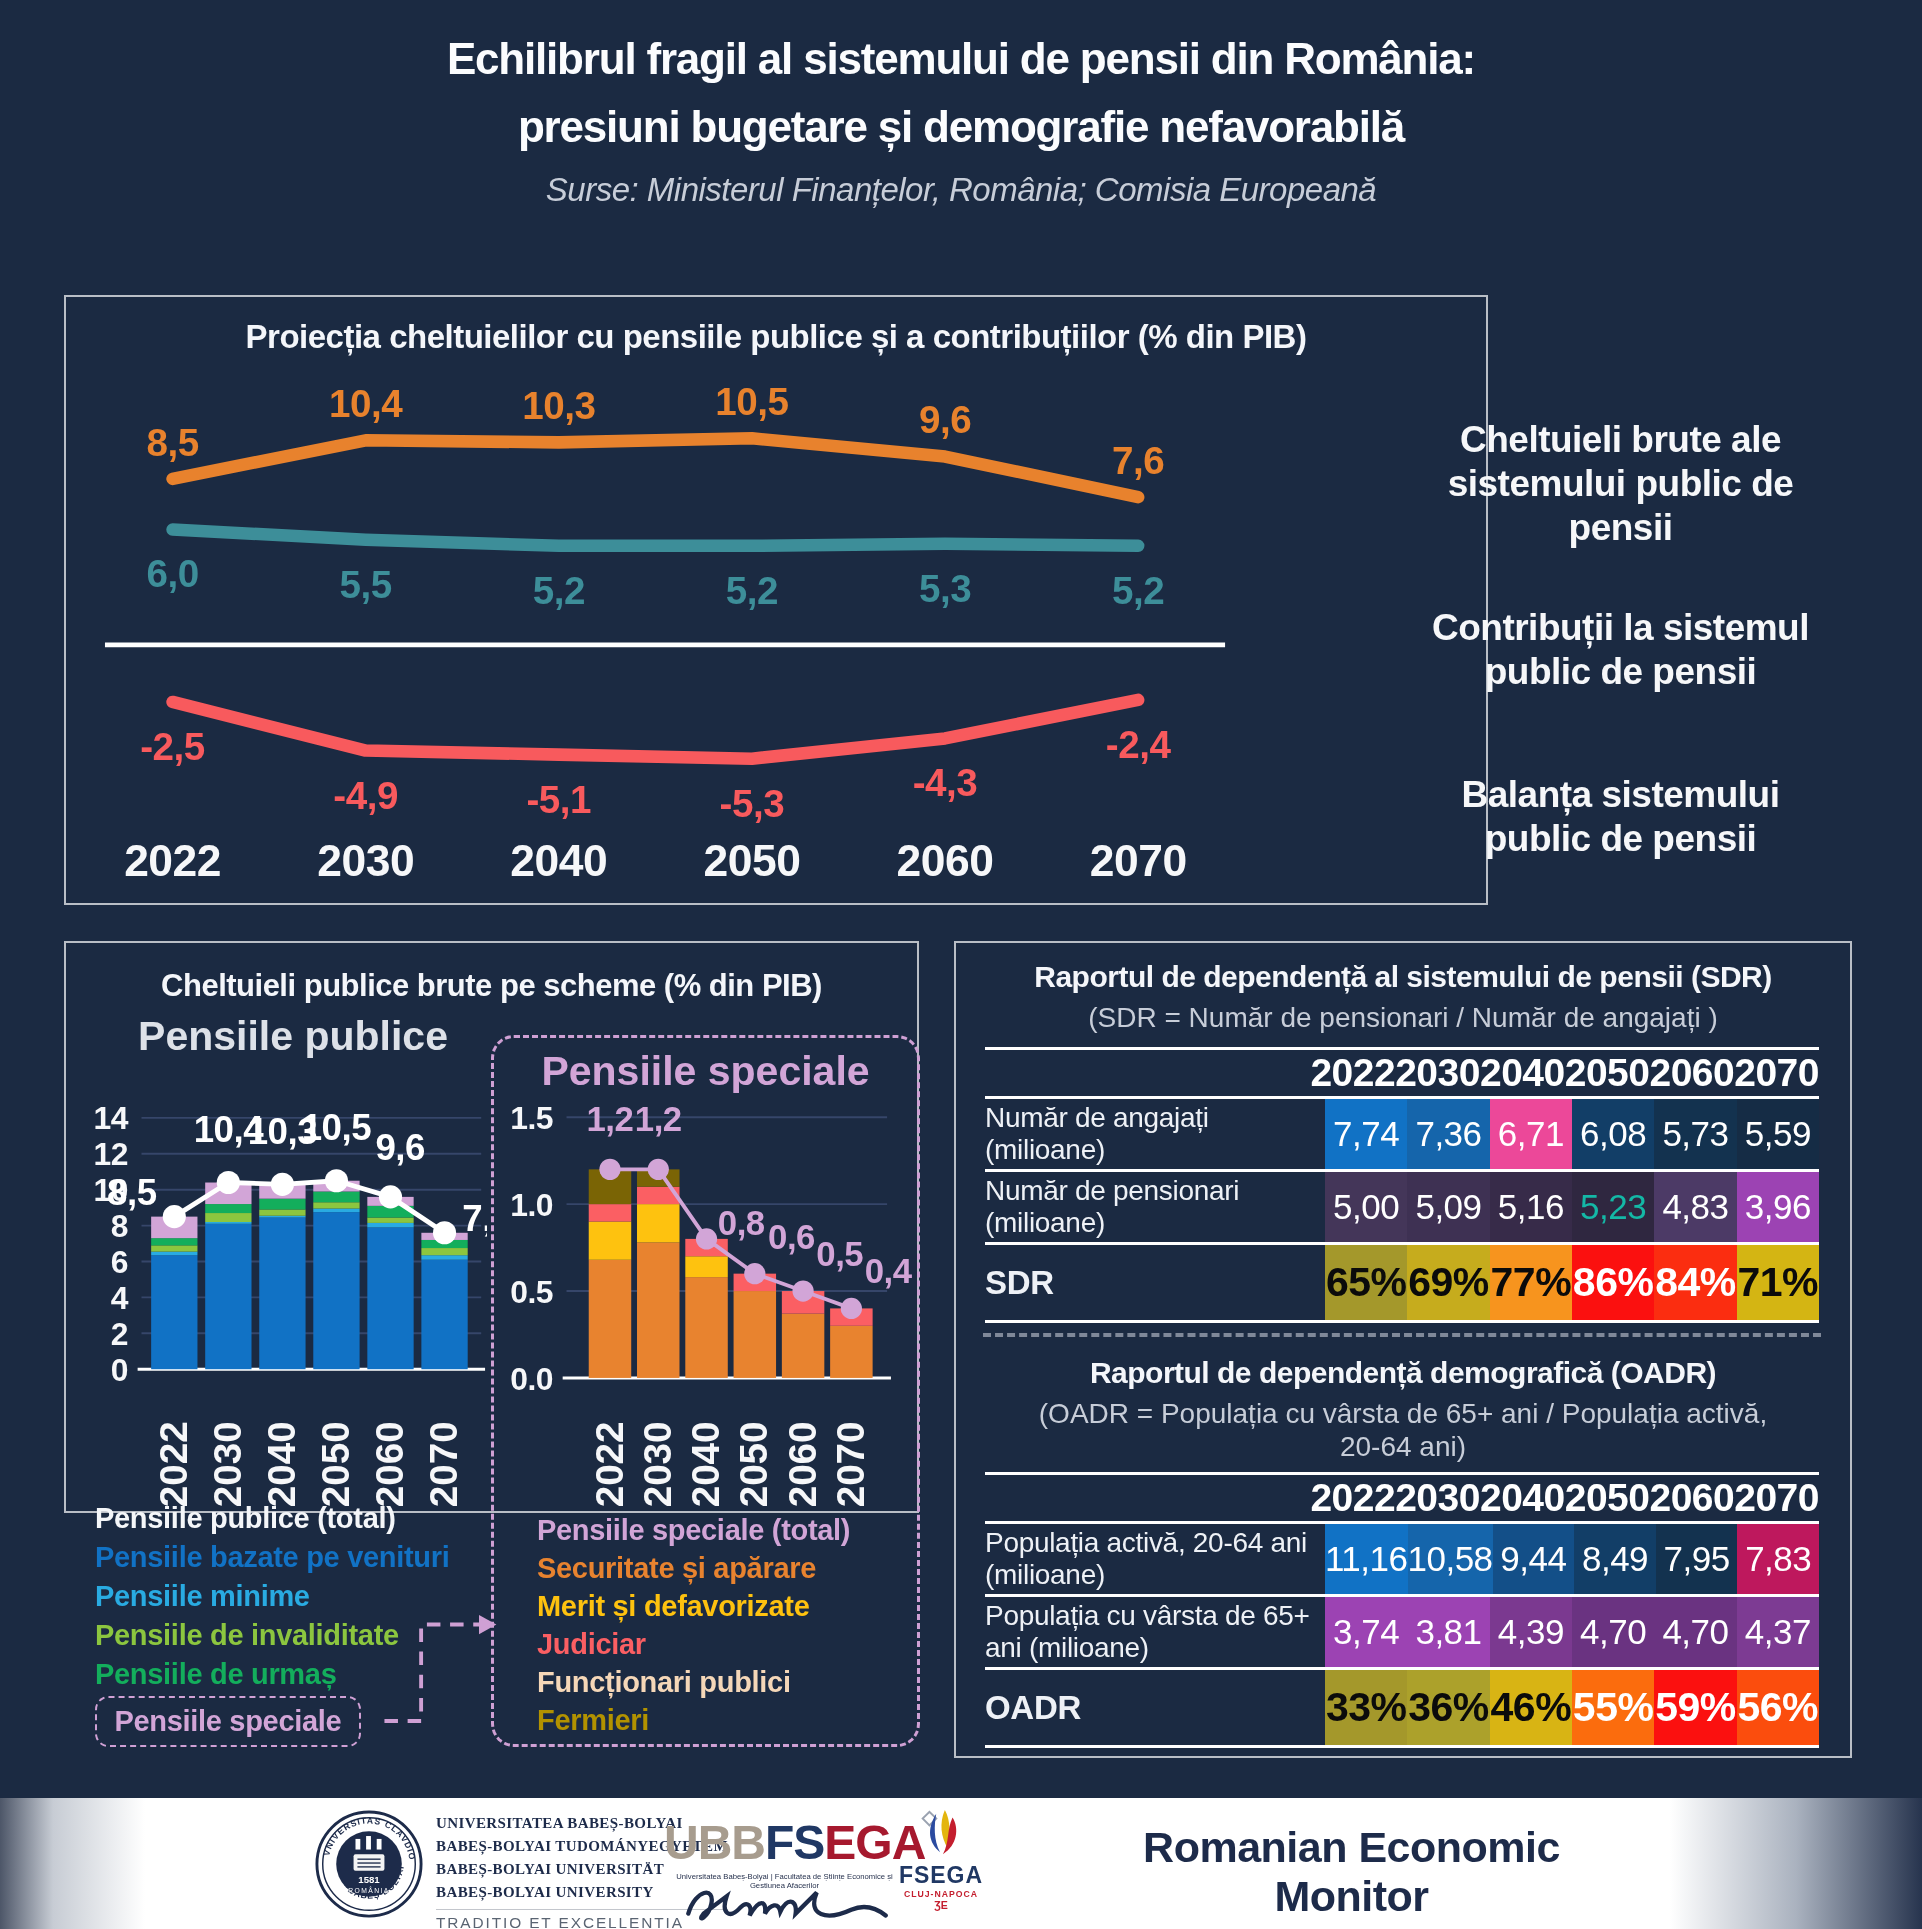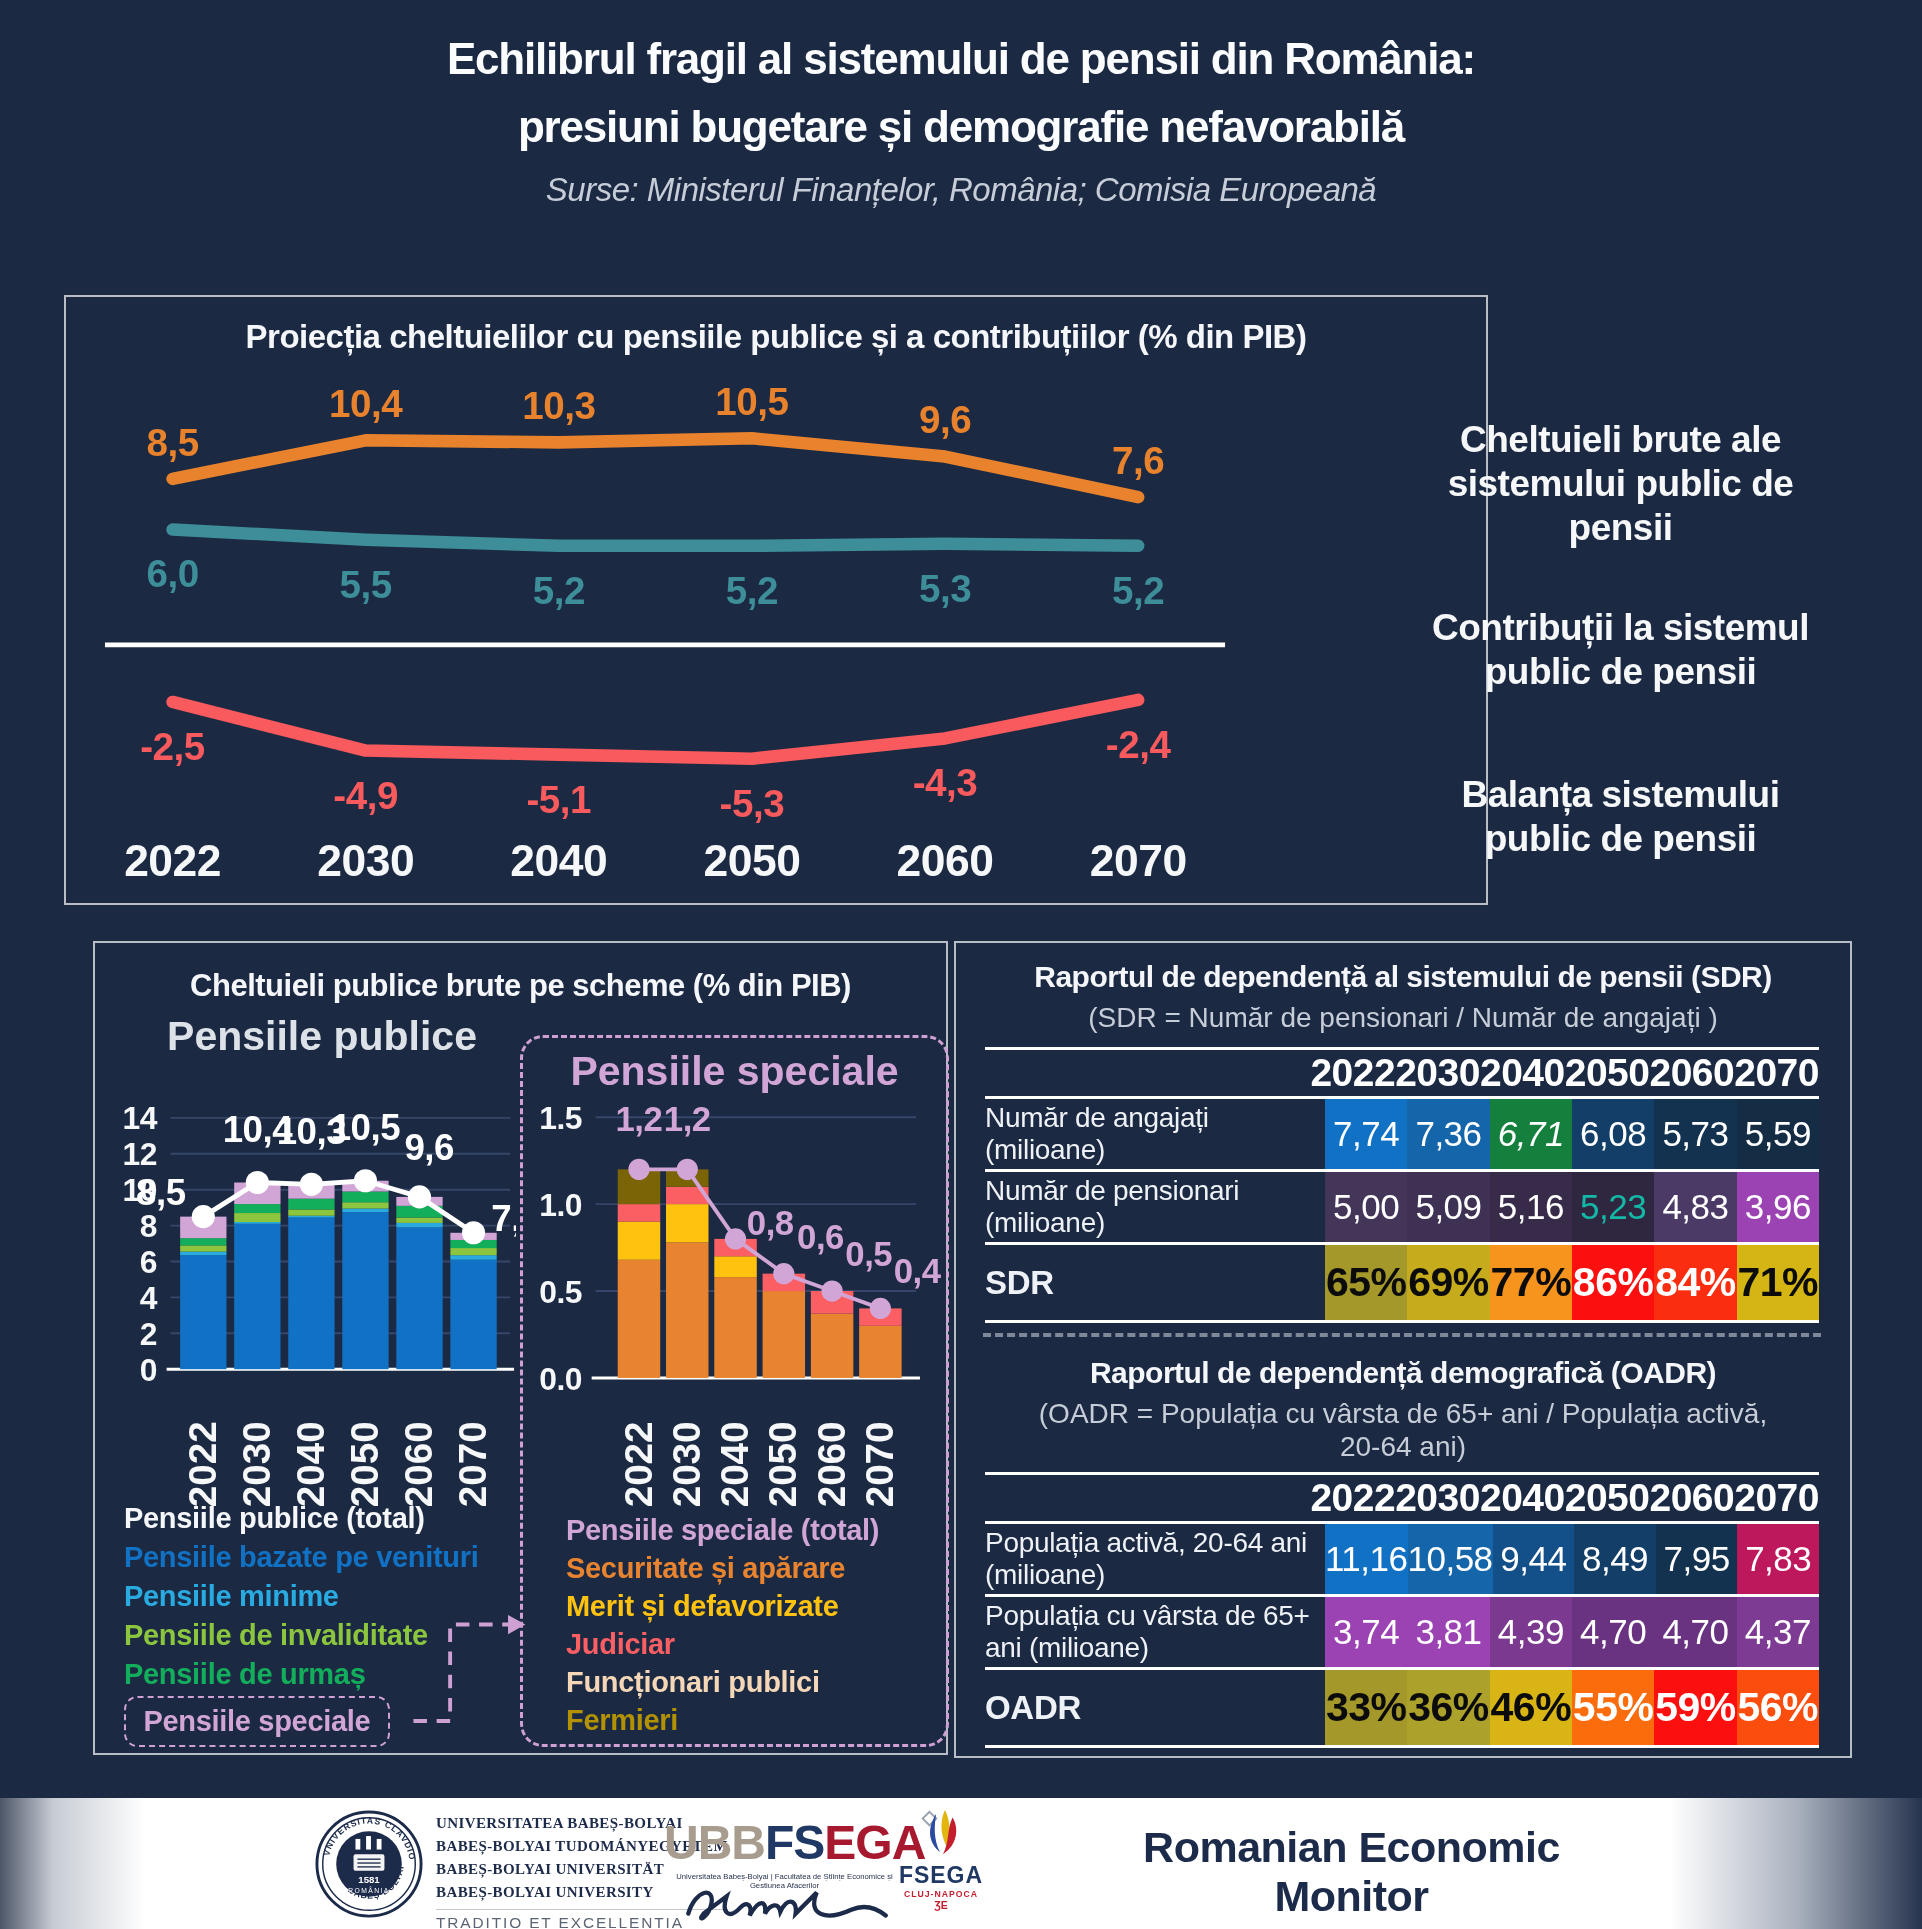--- a/index.html
+++ b/index.html
@@ -17,7 +17,7 @@
   #leg-chelt{left:1347px;top:121px;}
   #leg-contr{left:1347px;top:309px;}
   #leg-bal{left:1347px;top:476px;}
-  #schemes-panel{left:64px;top:941px;width:855px;height:814px;margin-left:29px;}
+  #schemes-panel{left:64px;top:941px;width:855px;height:572px;}
   #schemes-title{position:absolute;left:0;top:25px;width:100%;text-align:center;font-size:31px;
                  font-weight:700;letter-spacing:-0.5px;color:#f4f6fa;}
   #publice-title{position:absolute;left:29px;top:70px;width:396px;text-align:center;font-size:41px;

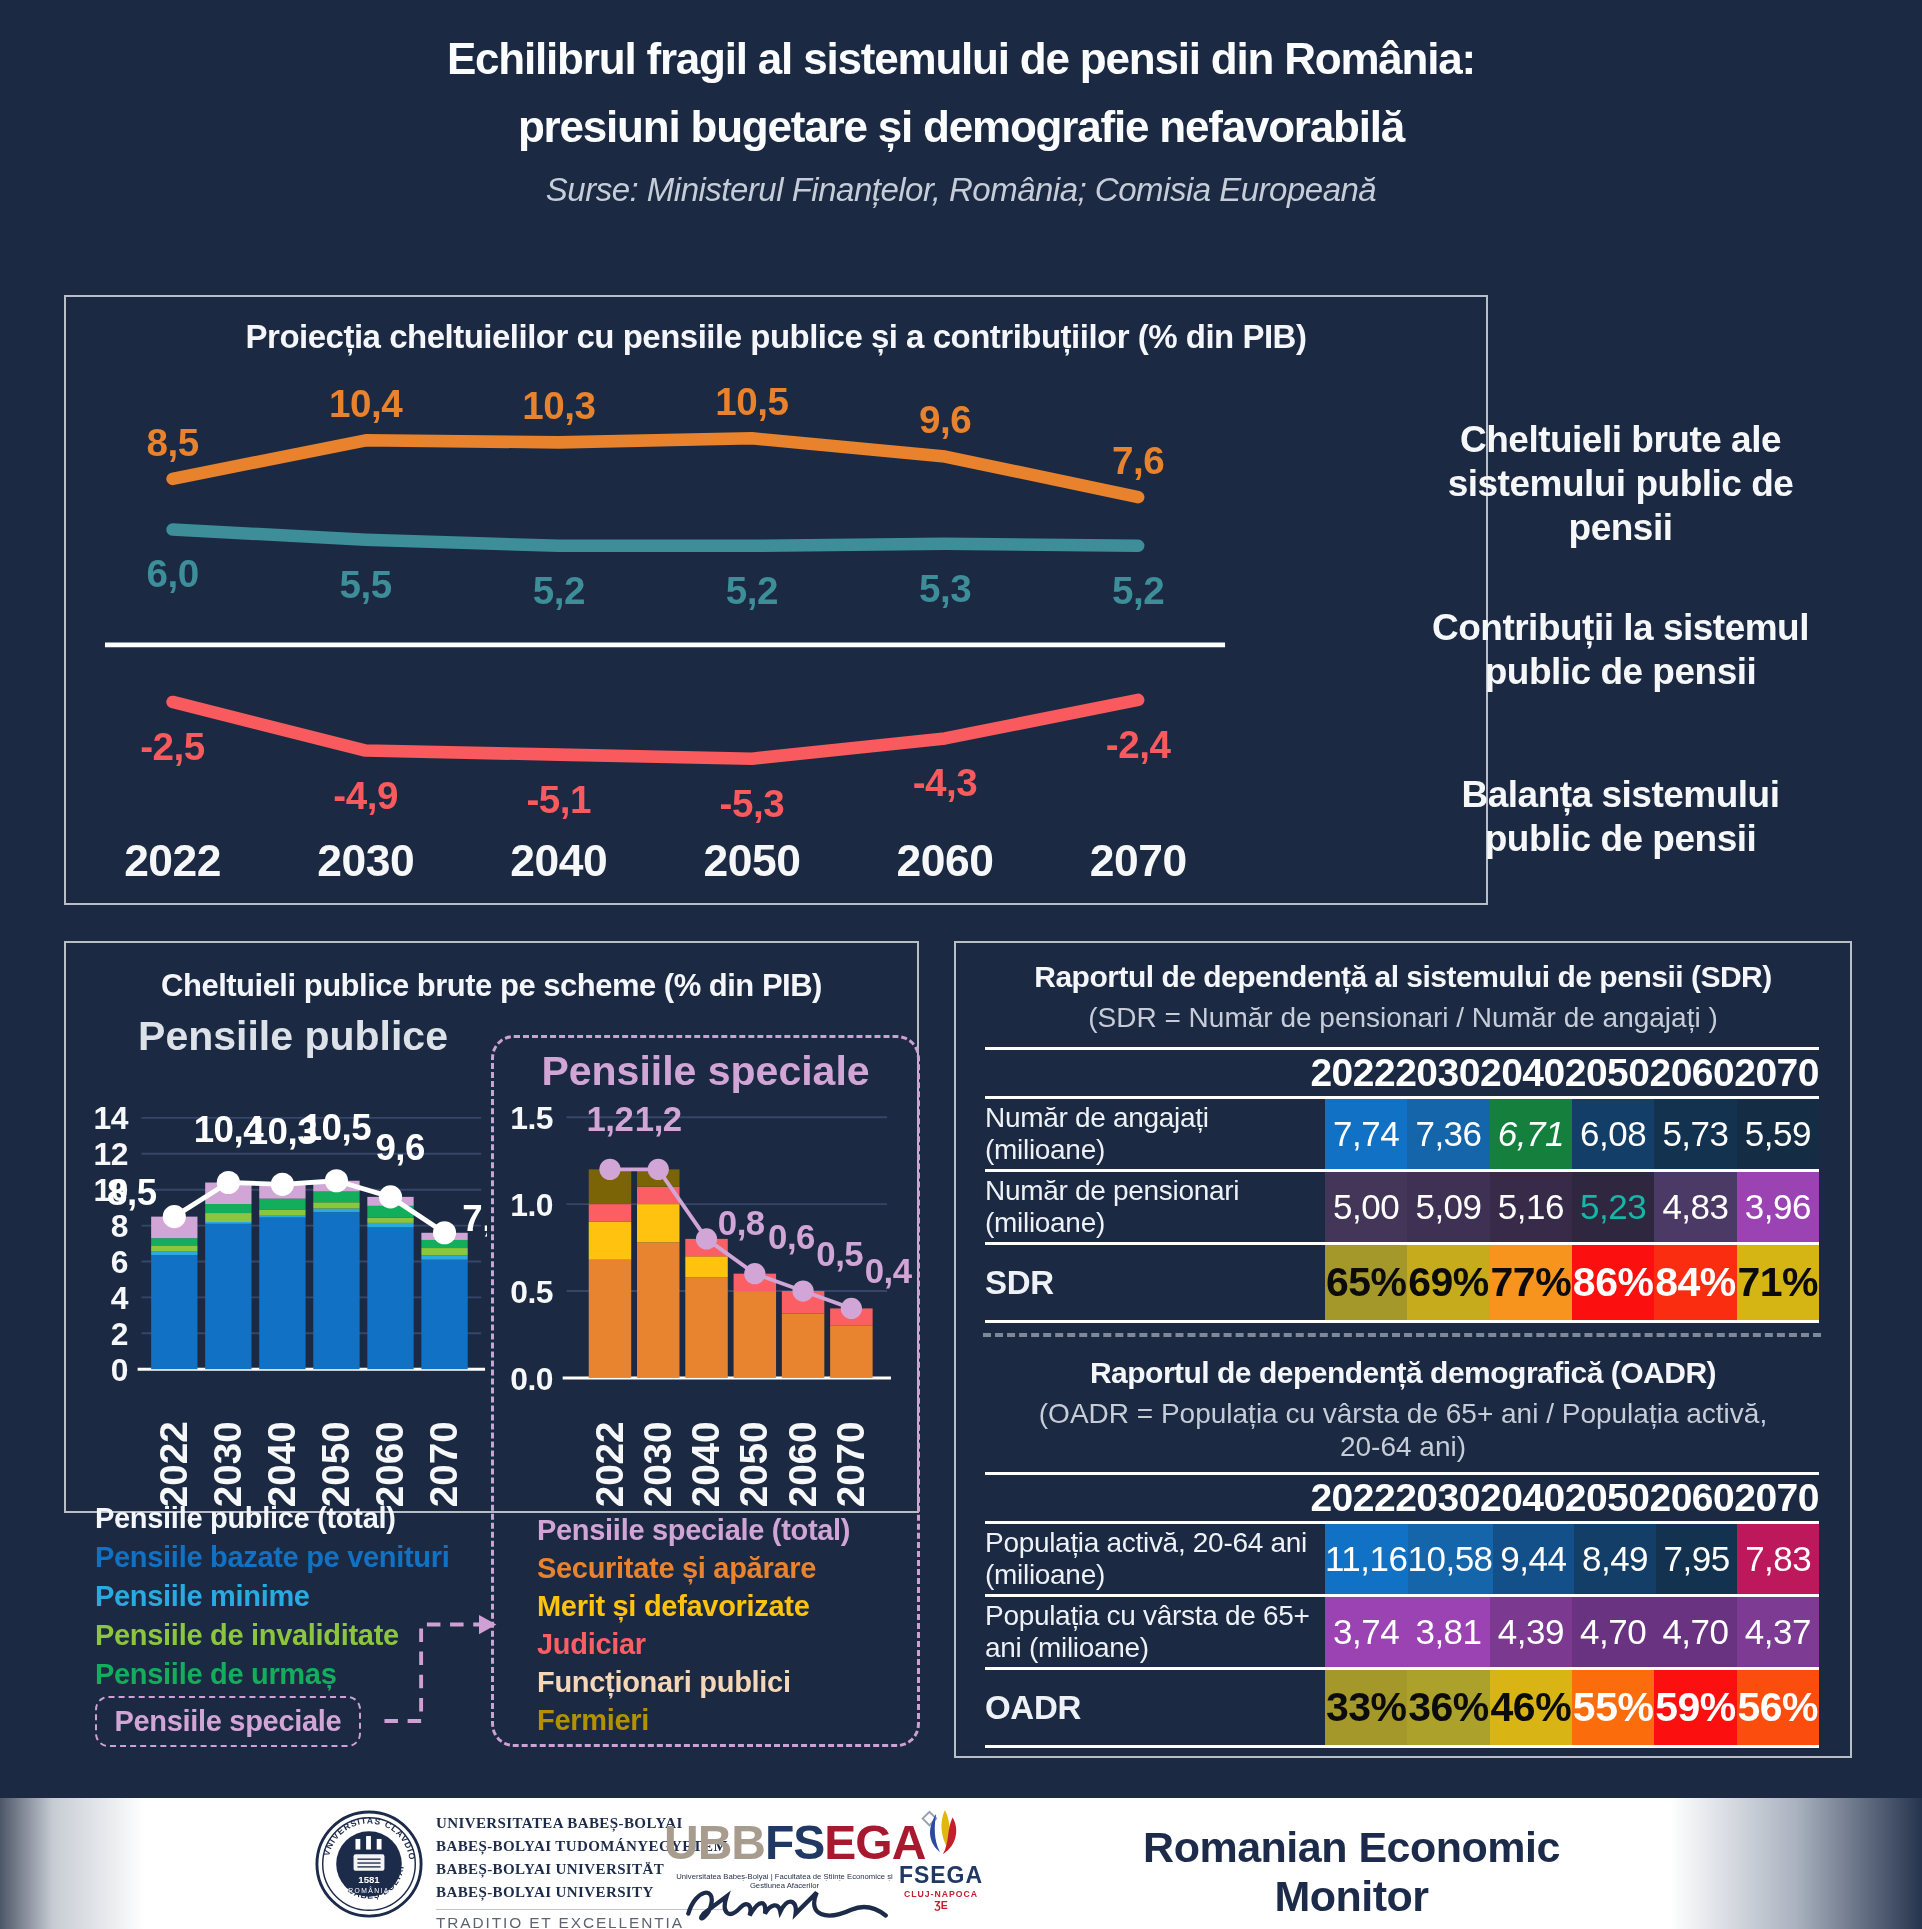--- a/index.html
+++ b/index.html
@@ -278,7 +278,7 @@
           <div class="tlabel">Număr de angajați (milioane)</div>
           <div class="tcell" style="background: rgb(17, 114, 197); color: rgb(255, 255, 255);">7,74</div>
           <div class="tcell" style="background: rgb(21, 101, 171); color: rgb(255, 255, 255);">7,36</div>
-          <div class="tcell" style="background: #15803d; color: rgb(255, 255, 255); font-style: italic;">6,71</div>
+          <div class="tcell" style="background: #ec4899; color: rgb(255, 255, 255);">6,71</div>
           <div class="tcell" style="background: rgb(18, 62, 103); color: rgb(255, 255, 255);">6,08</div>
           <div class="tcell" style="background: rgb(19, 50, 79); color: rgb(255, 255, 255);">5,73</div>
           <div class="tcell" style="background: rgb(21, 44, 69); color: rgb(255, 255, 255);">5,59</div>

